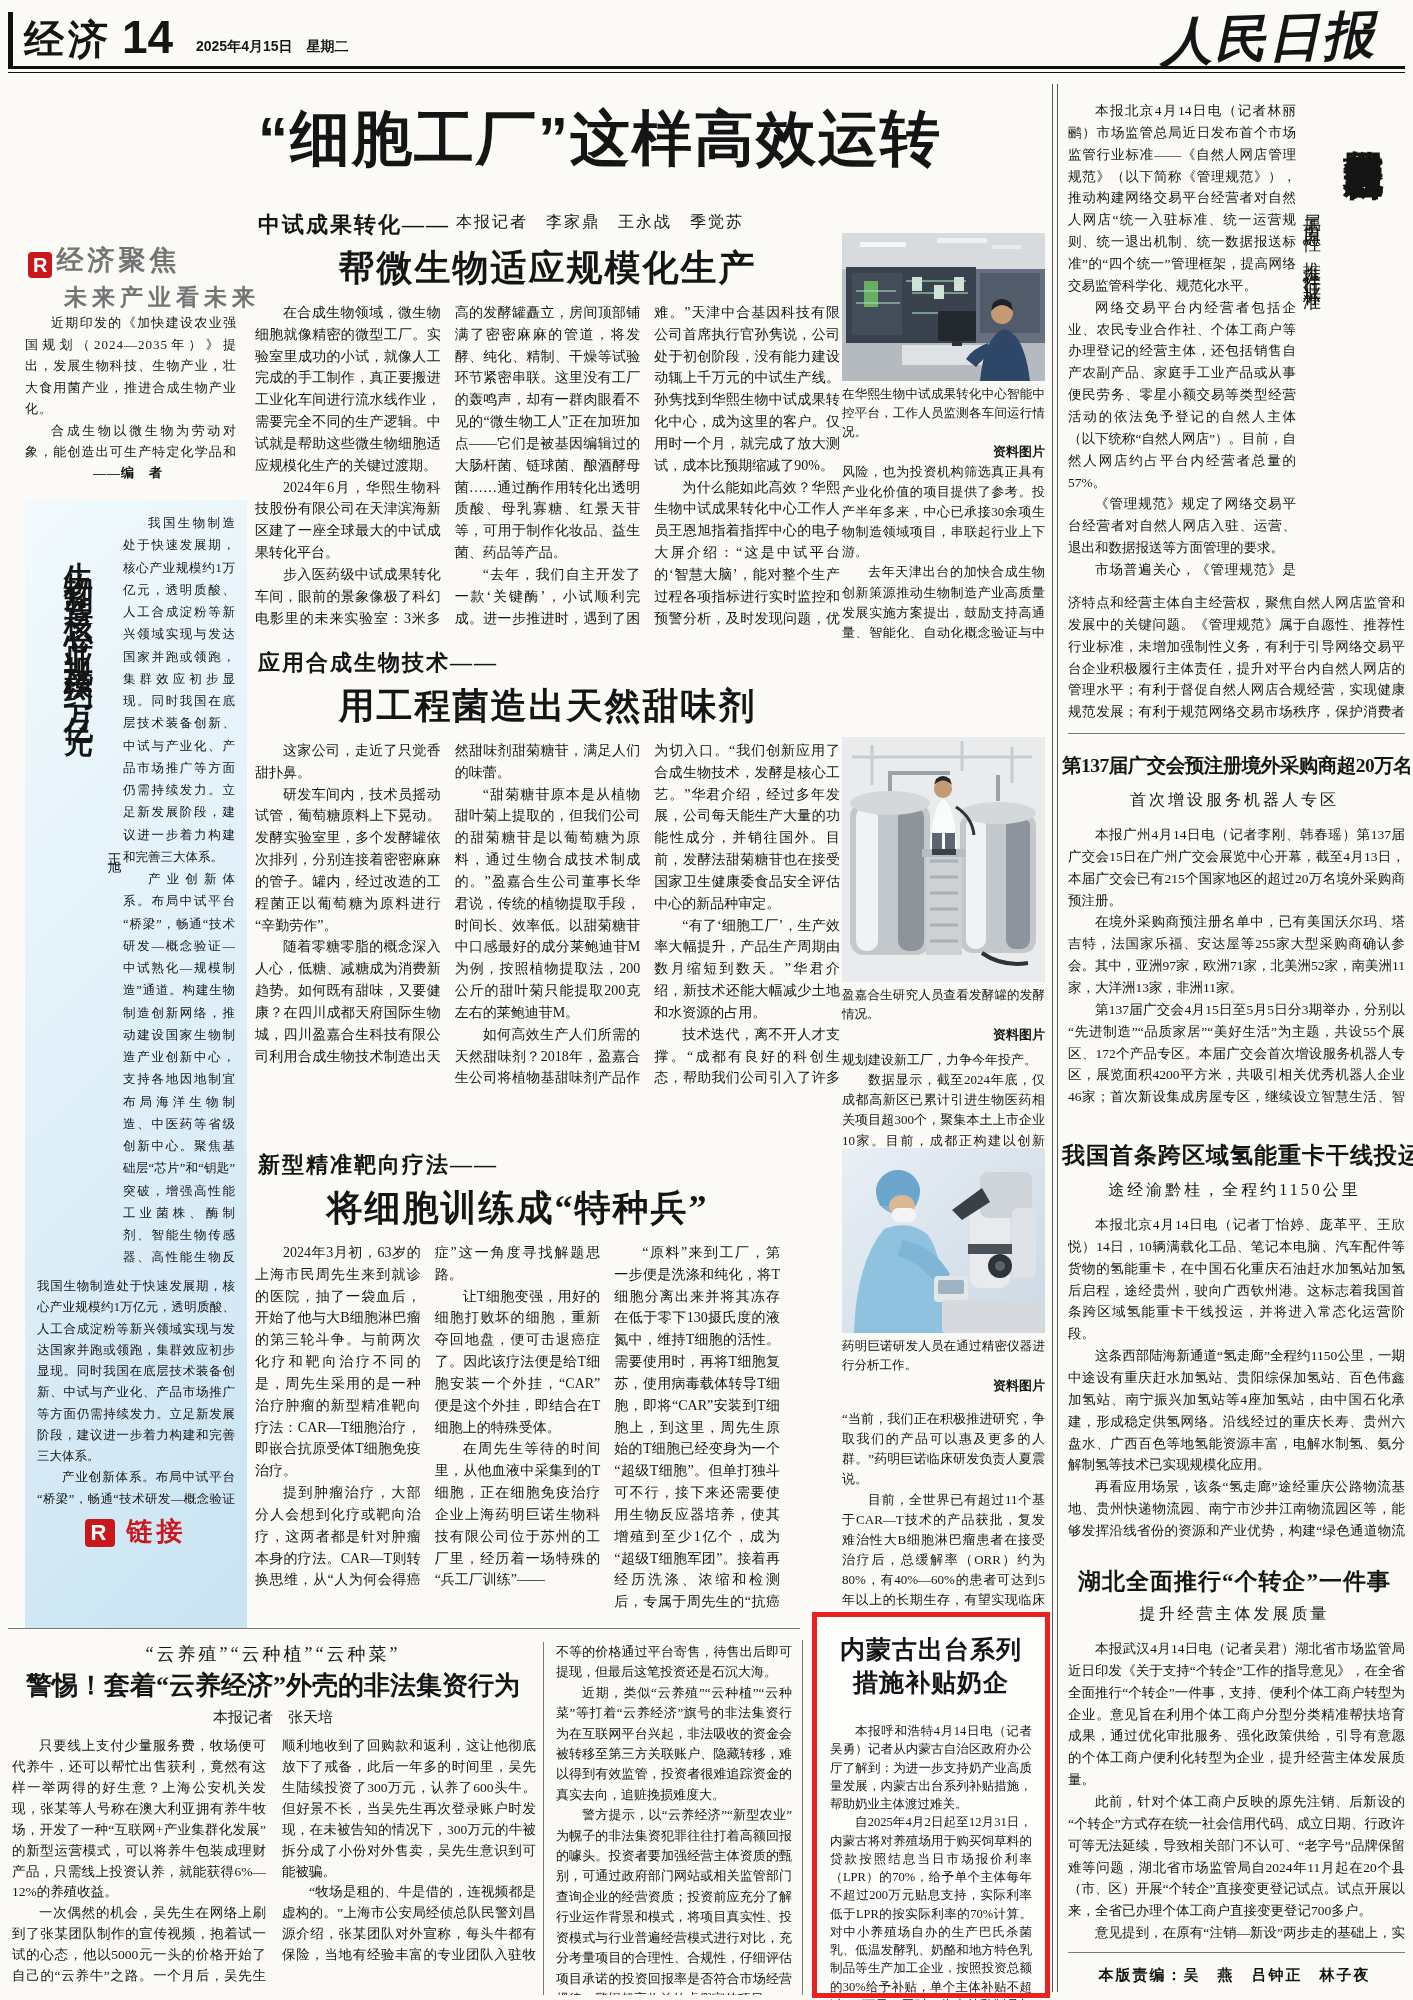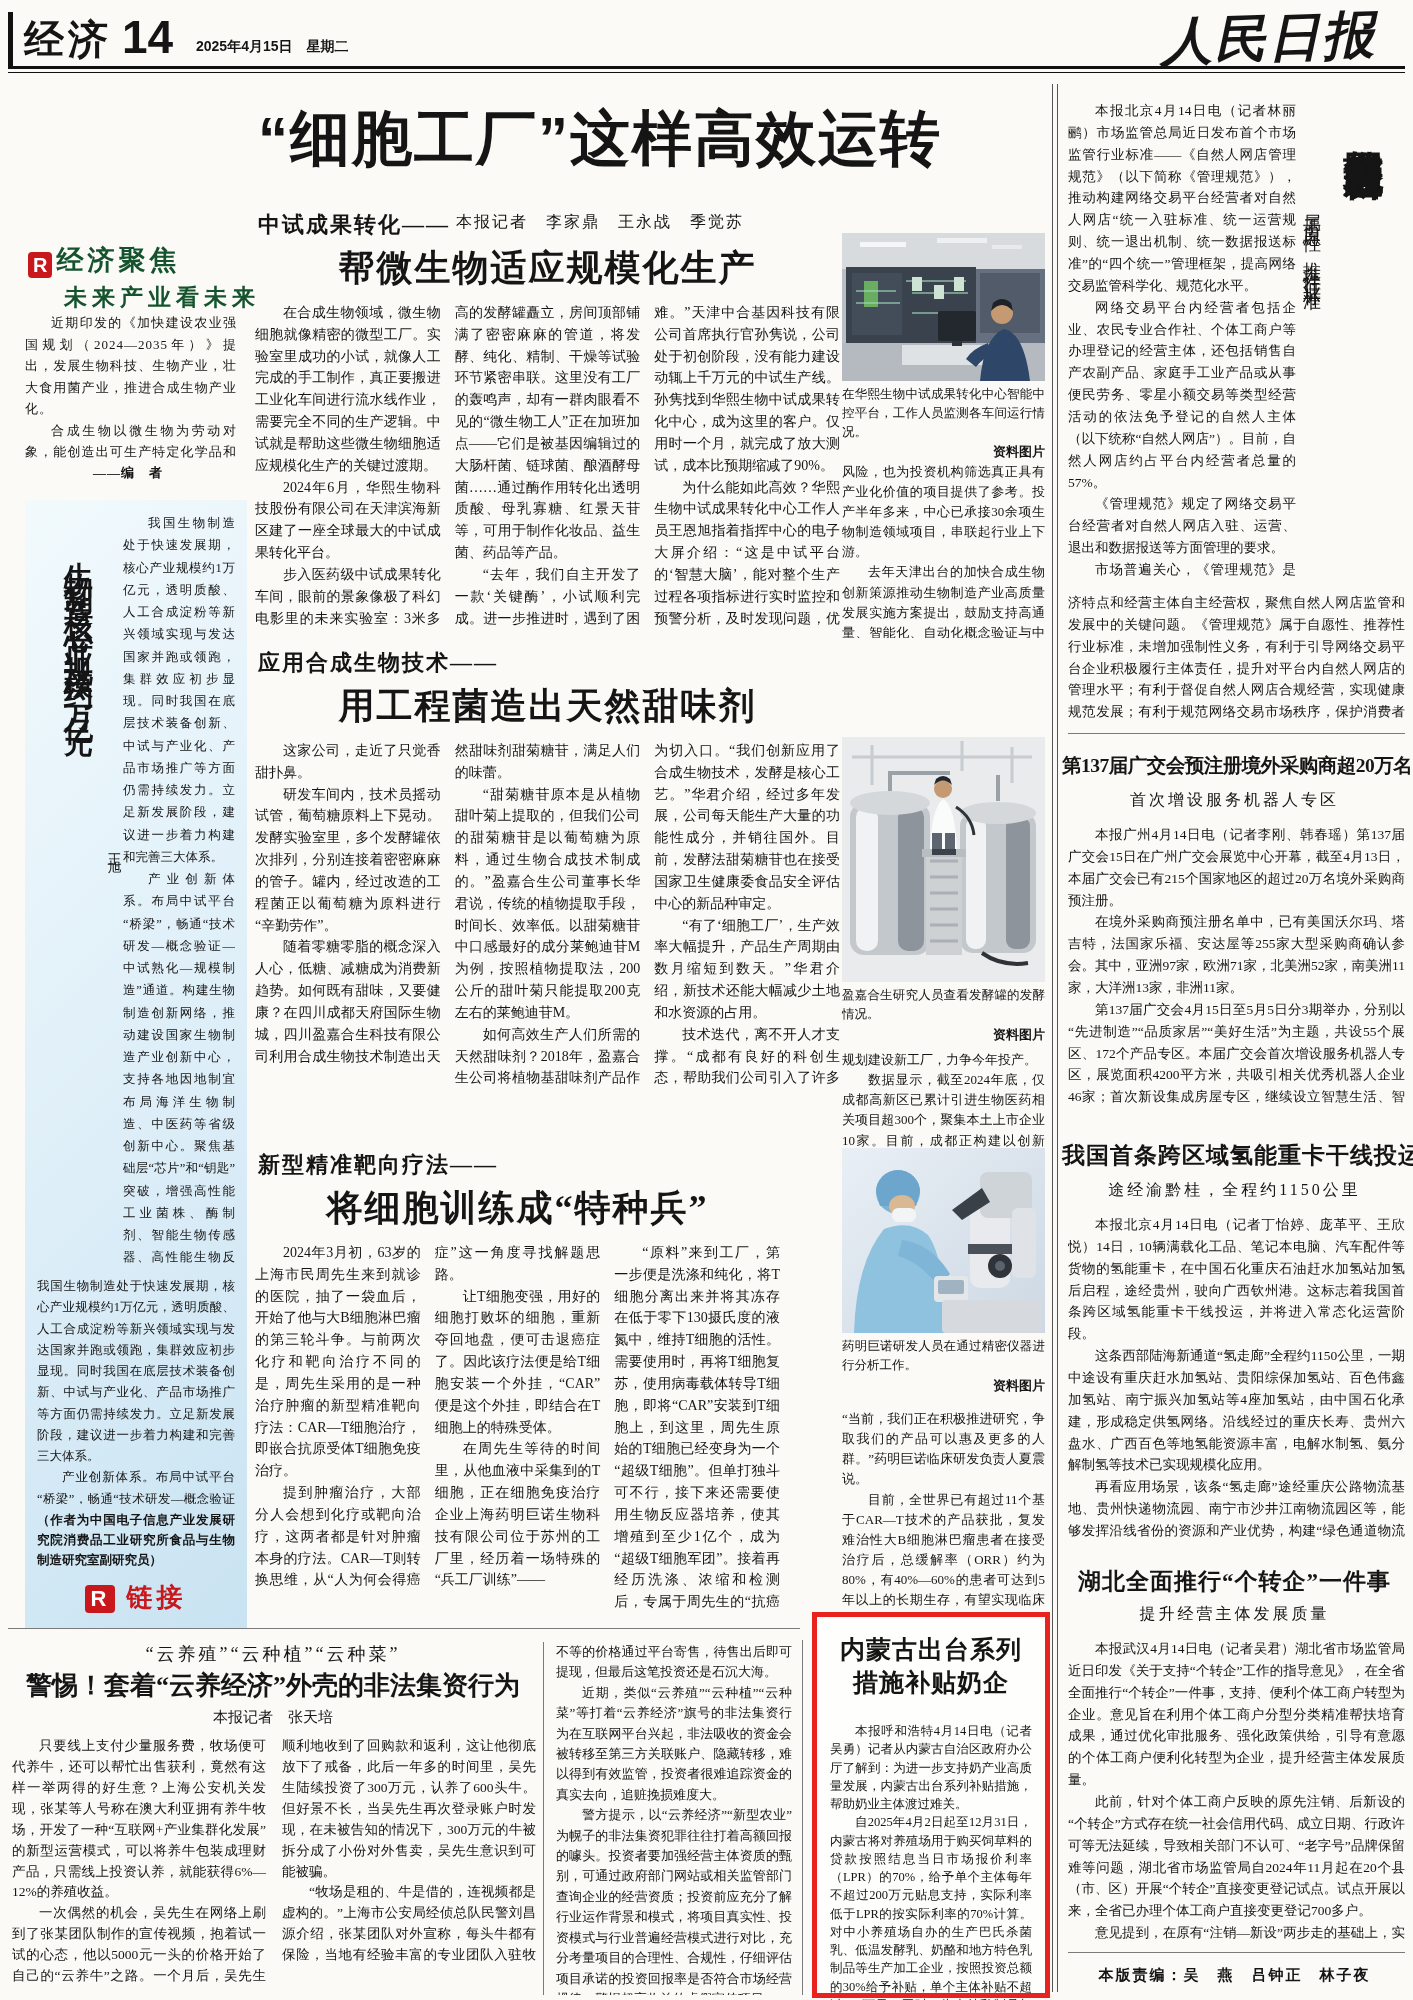--- a/index.html
+++ b/index.html
@@ -15,7 +15,7 @@
   .thinrule{background:#7a7a7a}
   p{margin:0;text-indent:2em}
   .cont p:first-child{text-indent:0}
-  .red{color:#14532d}
+  .red{color:#737373}
   .rlogo{display:inline-block;background:#c9181c;color:#fff;font-weight:900;
          font-family:"Liberation Sans",sans-serif;border-radius:4px;line-height:1;
          padding:3px 5px;vertical-align:middle}

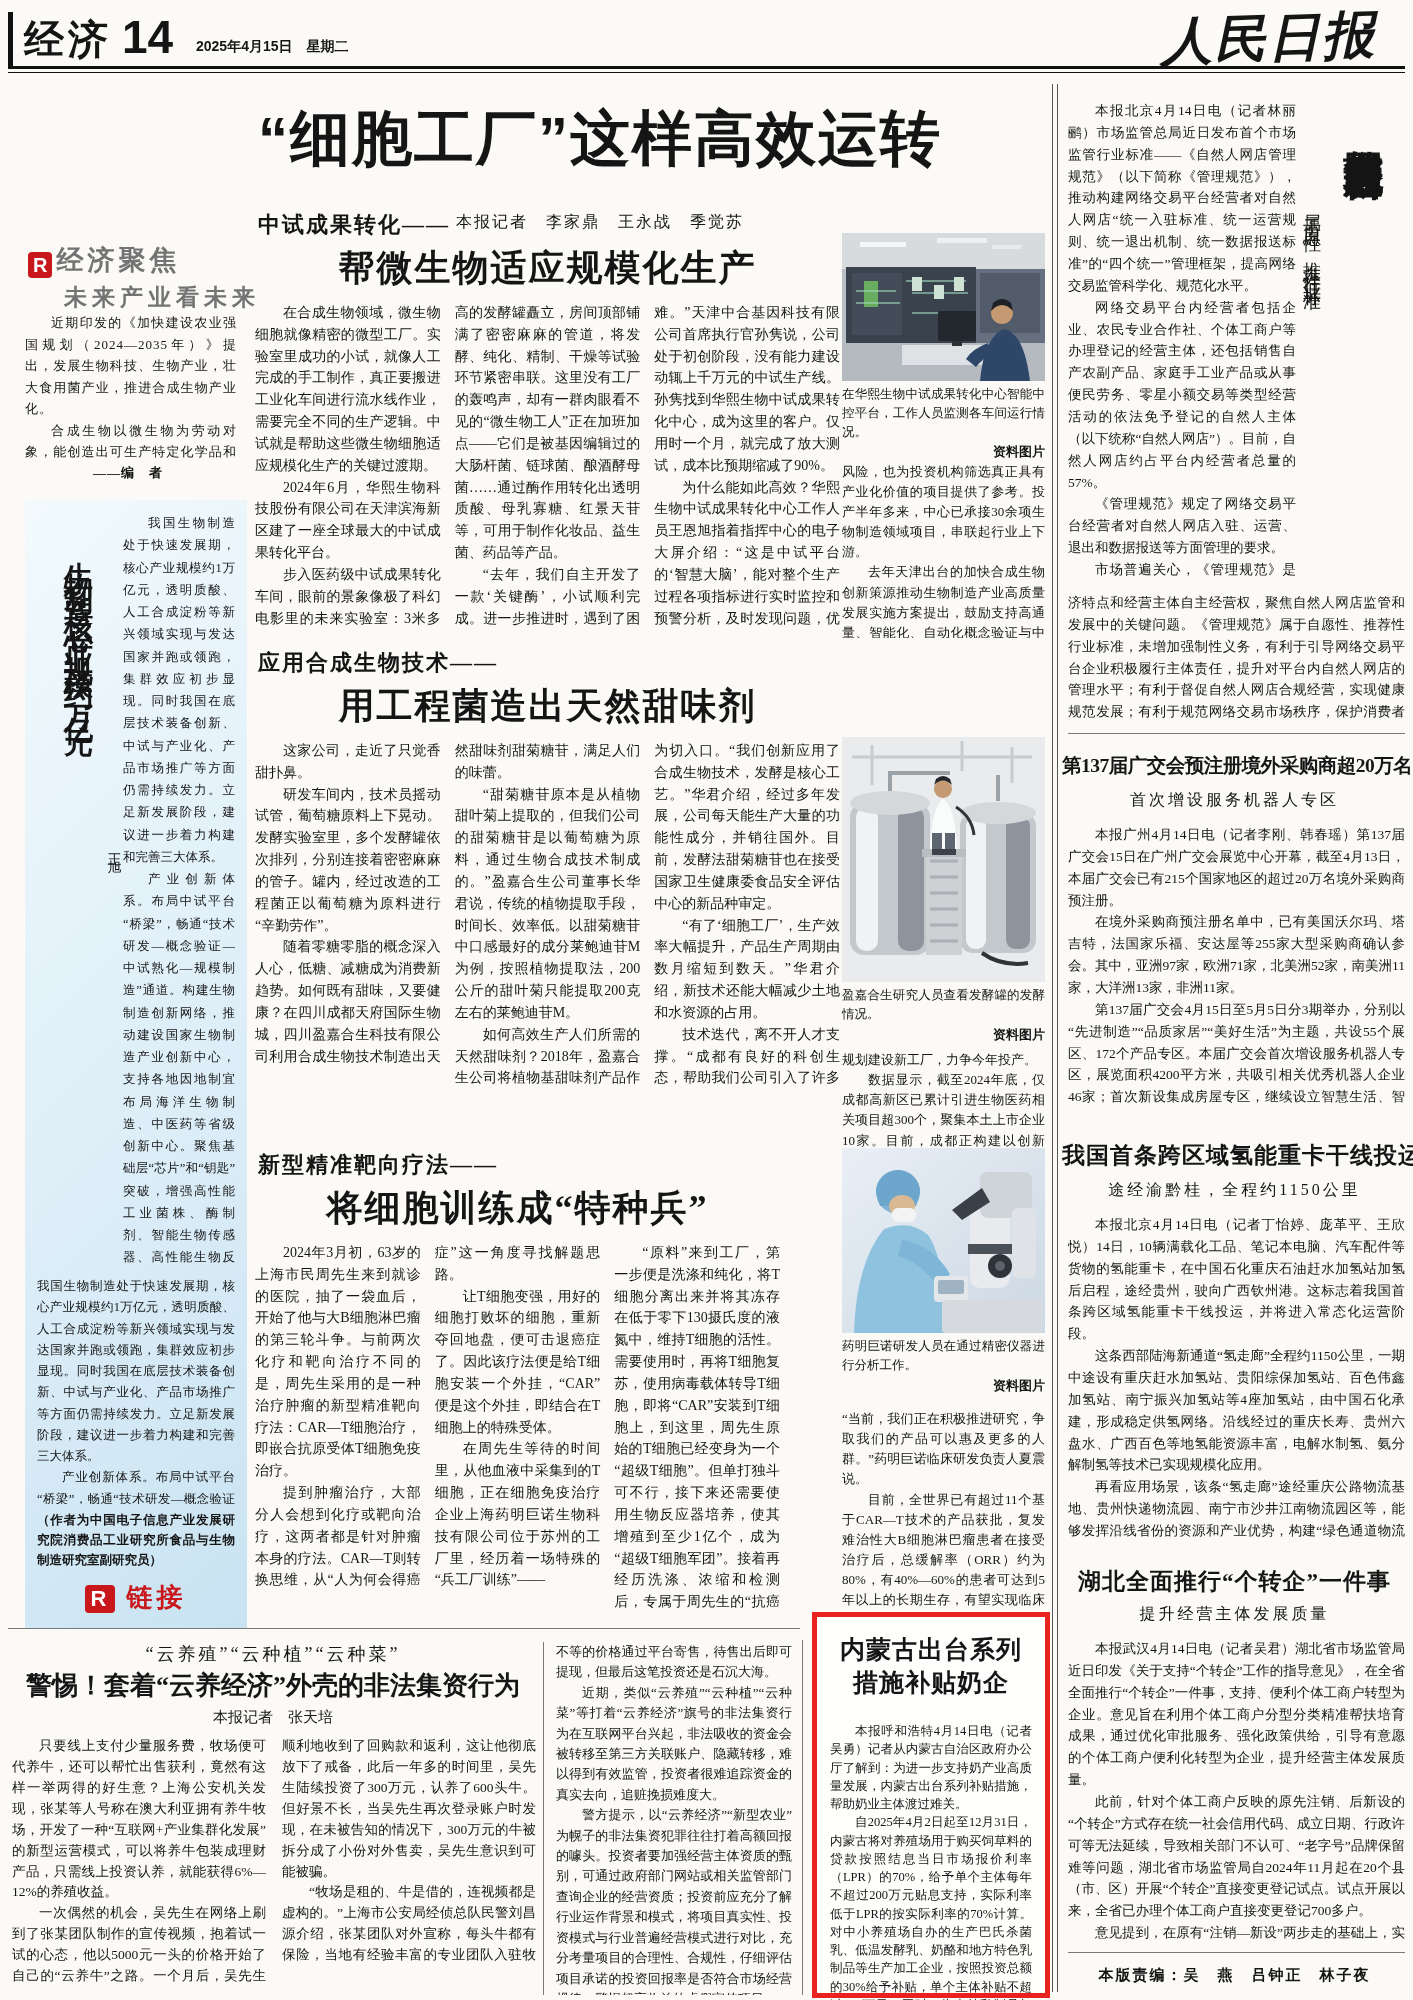--- a/index.html
+++ b/index.html
@@ -105,7 +105,6 @@
       <p>我国生物制造处于快速发展期，核心产业规模约1万亿元，透明质酸、人工合成淀粉等新兴领域实现与发达国家并跑或领跑，集群效应初步显现。同时我国在底层技术装备创新、中试与产业化、产品市场推广等方面仍需持续发力。立足新发展阶段，建议进一步着力构建和完善三大体系。</p>
       <p>产业创新体系。布局中试平台“桥梁”，畅通“技术研发—概念验证—中试熟化—规模制造”通道。构建生物制造创新网络，推动建设国家生物制造产业创新中心，支持各地因地制宜布局海洋生物制造、中医药等省级创新中心。聚焦基础层“芯片”和“钥匙”突破，增强高性能工业菌株、酶制剂、智能生物传感器、高性能生物反应器等研发供给能力，提升功能蛋白设计与制造等前沿技术创新水平。加快生物信息学数据库建设，推动深度学习、人工智能、大数据等技术在底盘构建、生产制造等全链条应用。</p>
     </div>
-  <div class="bb-attr sans jt">（作者为中国电子信息产业发展研究院消费品工业研究所食品与生物制造研究室副研究员）</div>
   <div class="bb-badge sans">
     <span class="rlogo" style="font-size:22px">R</span>
     <span>链接</span>

